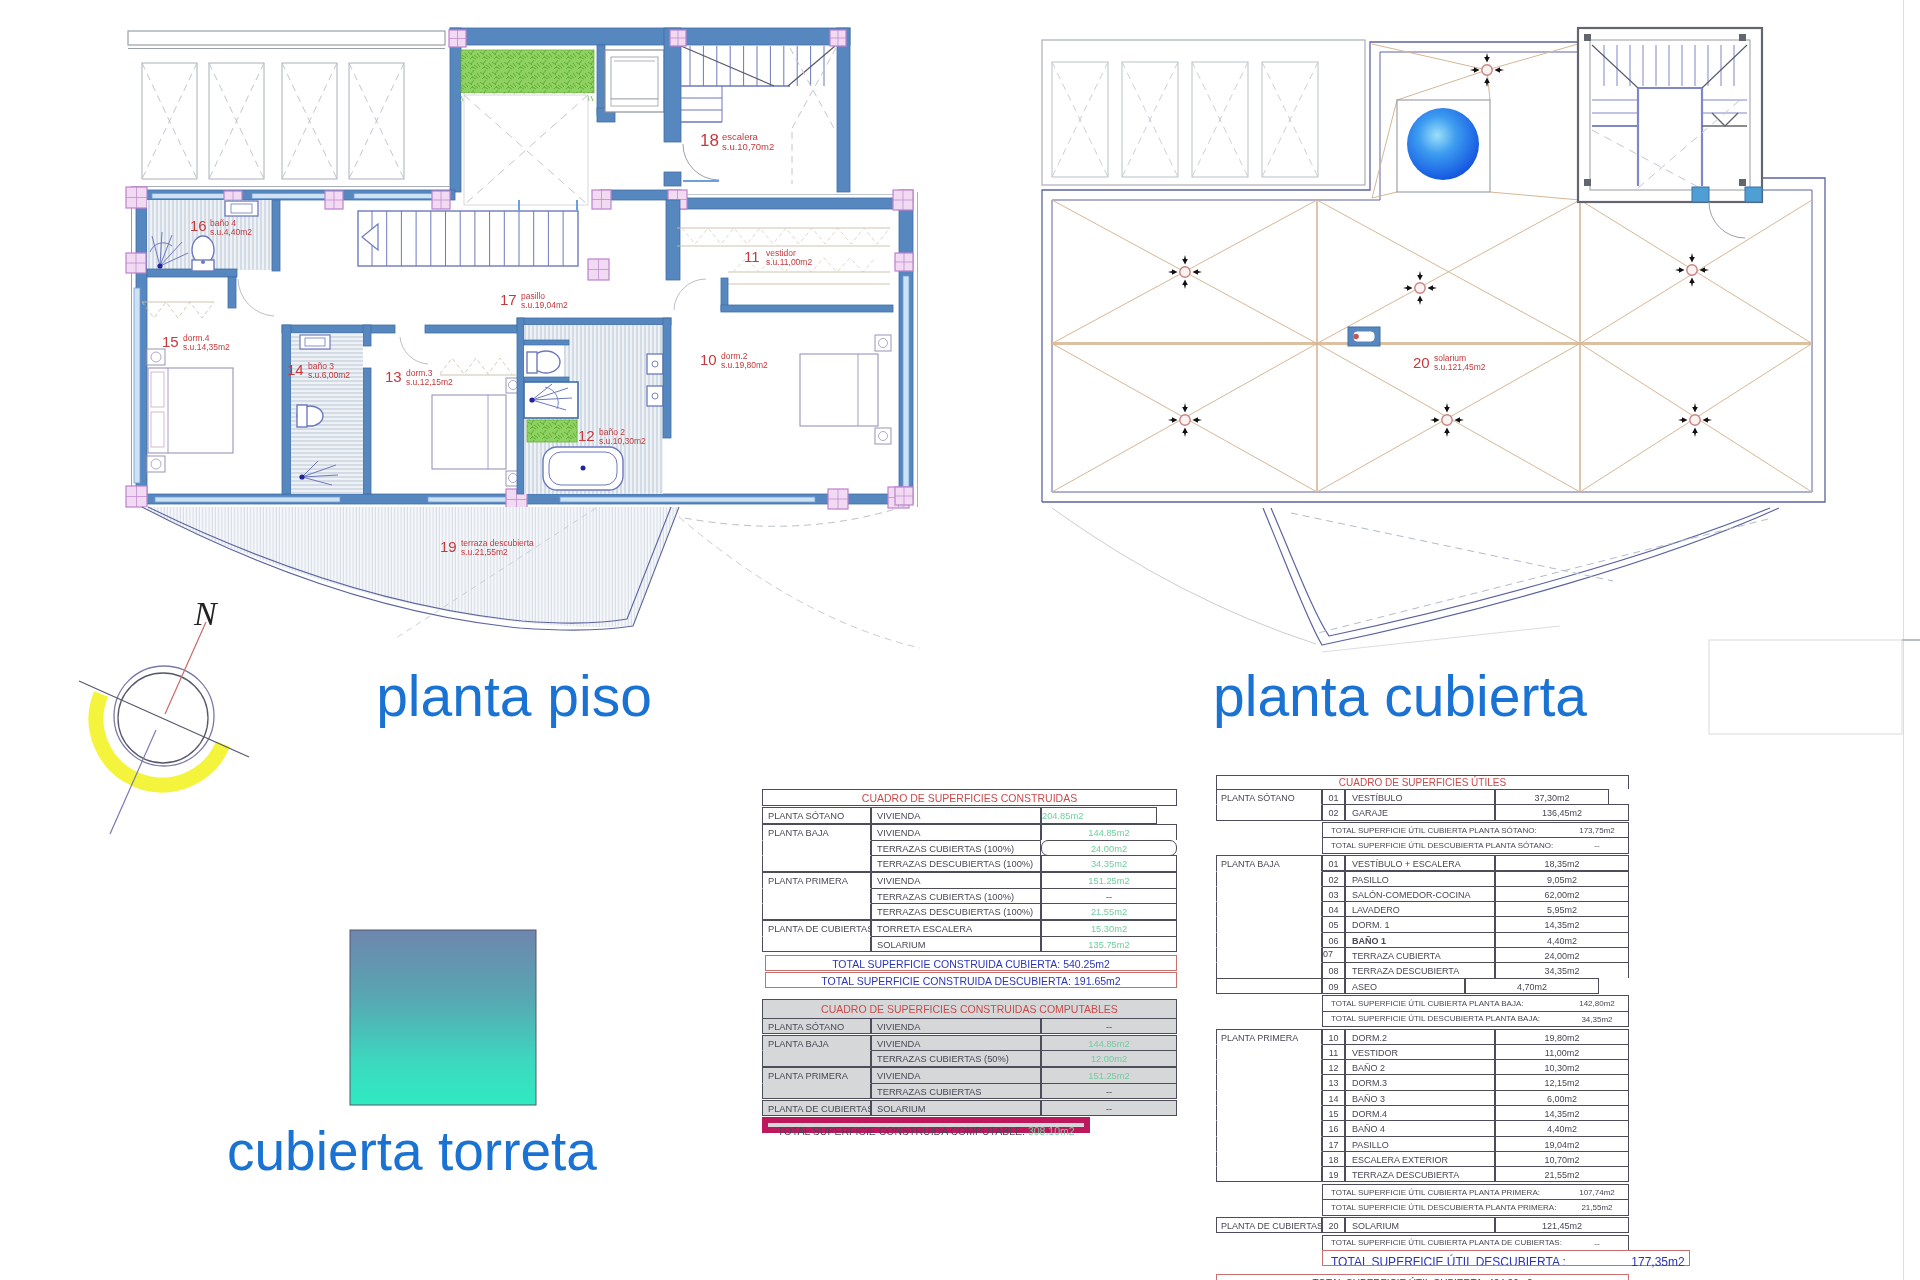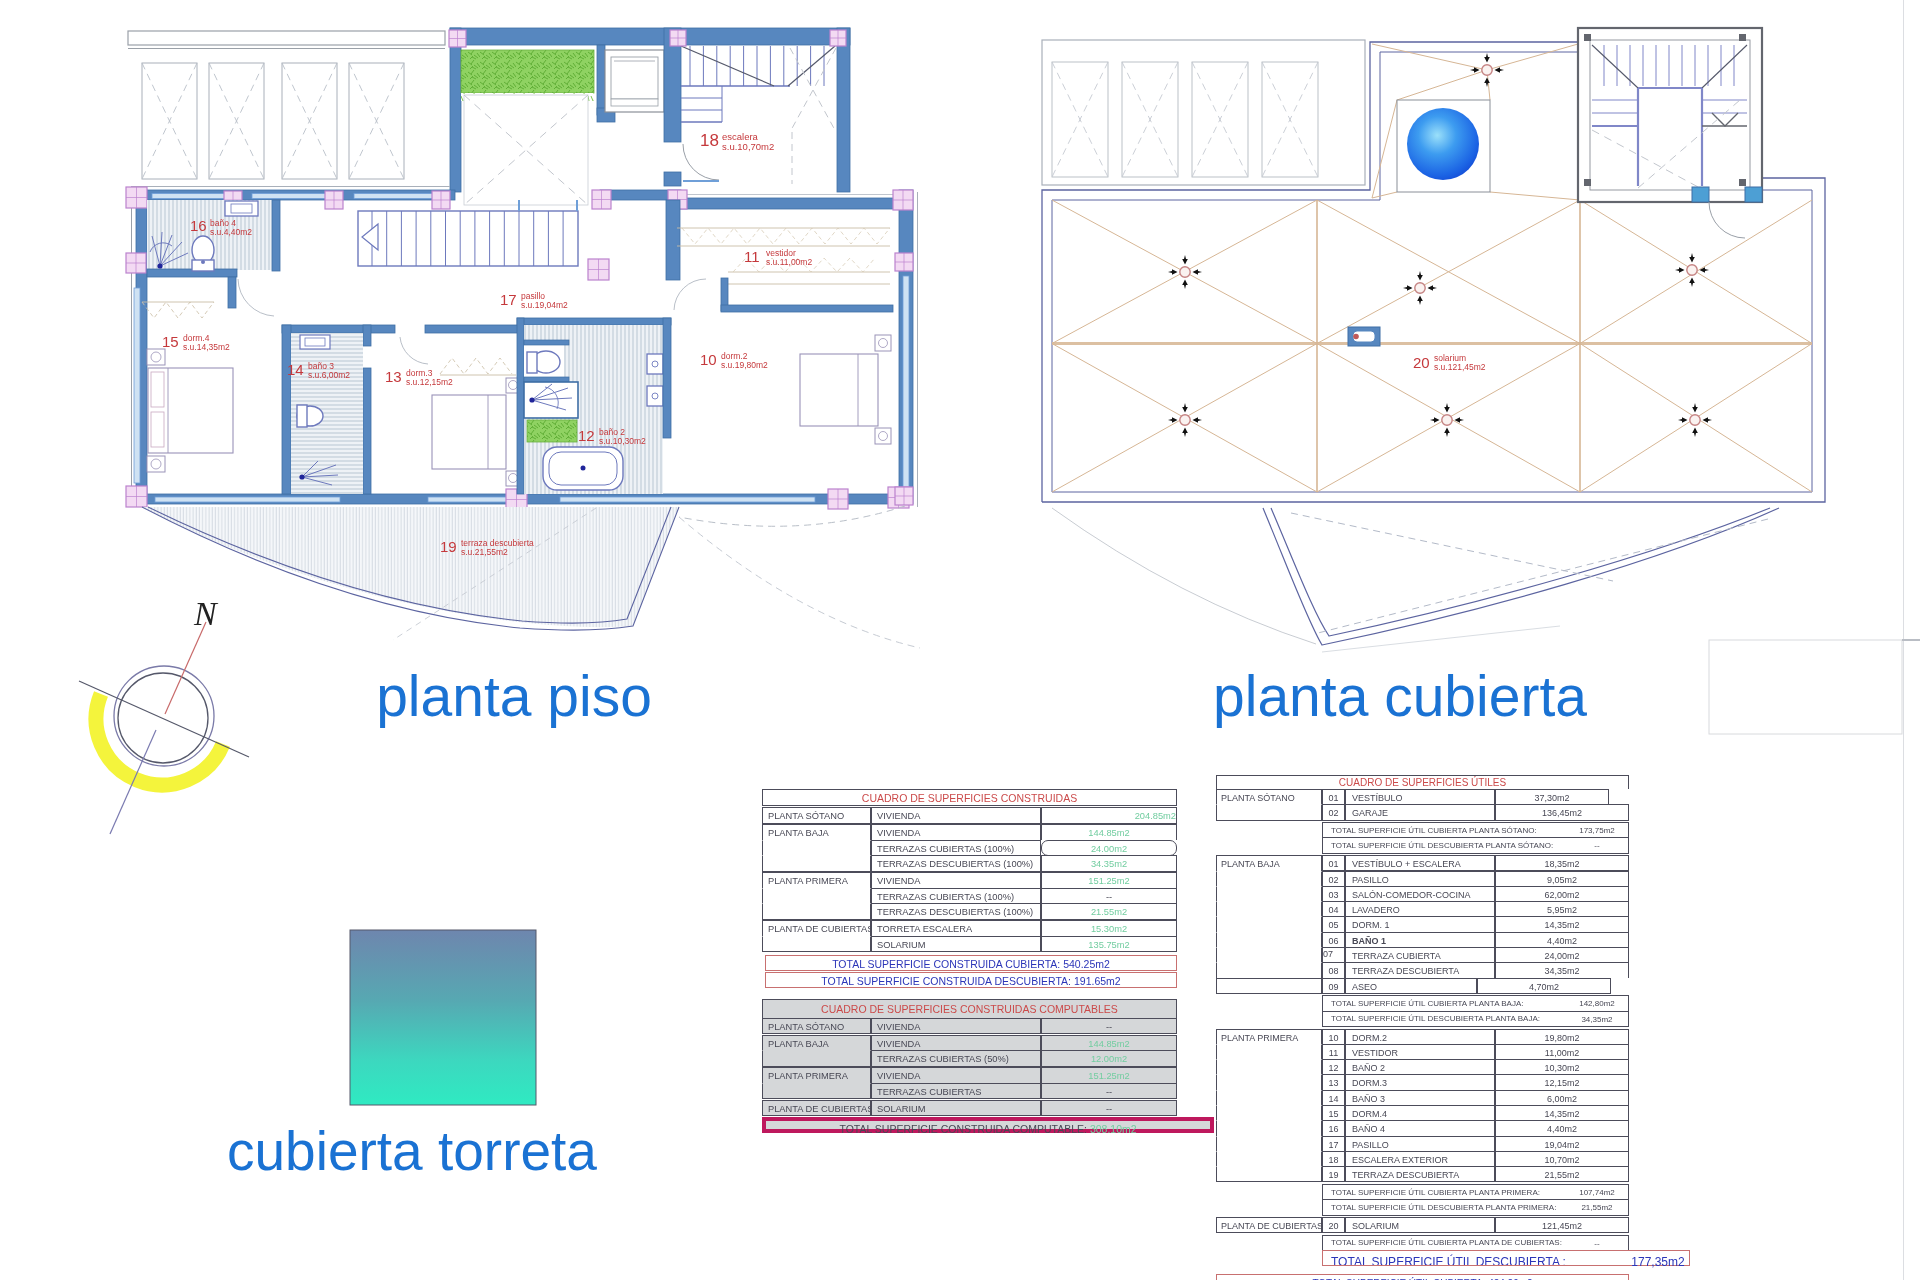--- a/index.html
+++ b/index.html
@@ -701,7 +701,7 @@
 <div style="position:absolute;left:762px;top:807px;width:415px;height:16.5px;display:flex;background:#fff;font-size:9.3px">
       <div style="width:109px;box-sizing:border-box;overflow:hidden;white-space:nowrap;border-left:1px solid #4c4c5a;border-right:1px solid #4c4c5a;border-top:1px solid #4c4c5a;border-bottom:1px solid #4c4c5a;padding:2px 0 0 5px;">PLANTA SÓTANO</div>
       <div style="width:170px;box-sizing:border-box;overflow:hidden;white-space:nowrap;border-left:1px solid #4c4c5a;border-right:1px solid #4c4c5a;border-top:1px solid #4c4c5a;border-bottom:1px solid #4c4c5a;padding:2px 0 0 5px;">VIVIENDA</div>
-      <div style="width:136px;box-sizing:border-box;overflow:hidden;white-space:nowrap;border-left:1px solid #4c4c5a;border-right:1px solid #4c4c5a;border-top:1px solid #4c4c5a;border-bottom:1px solid #4c4c5a;padding-top:2px;text-align:right;color:#72cda0;">204.85m2</div>
+      <div style="width:116px;box-sizing:border-box;overflow:hidden;white-space:nowrap;border-left:1px solid #4c4c5a;border-right:1px solid #4c4c5a;border-top:1px solid #4c4c5a;border-bottom:1px solid #4c4c5a;padding-top:2px;text-align:left;color:#72cda0;">204.85m2</div>
     </div>
 <div style="position:absolute;left:762px;top:824px;width:415px;height:16.5px;display:flex;background:#fff;font-size:9.3px">
       <div style="width:109px;box-sizing:border-box;overflow:hidden;white-space:nowrap;border-left:1px solid #4c4c5a;border-right:1px solid #4c4c5a;border-top:1px solid #4c4c5a;padding:2px 0 0 5px;">PLANTA BAJA</div>

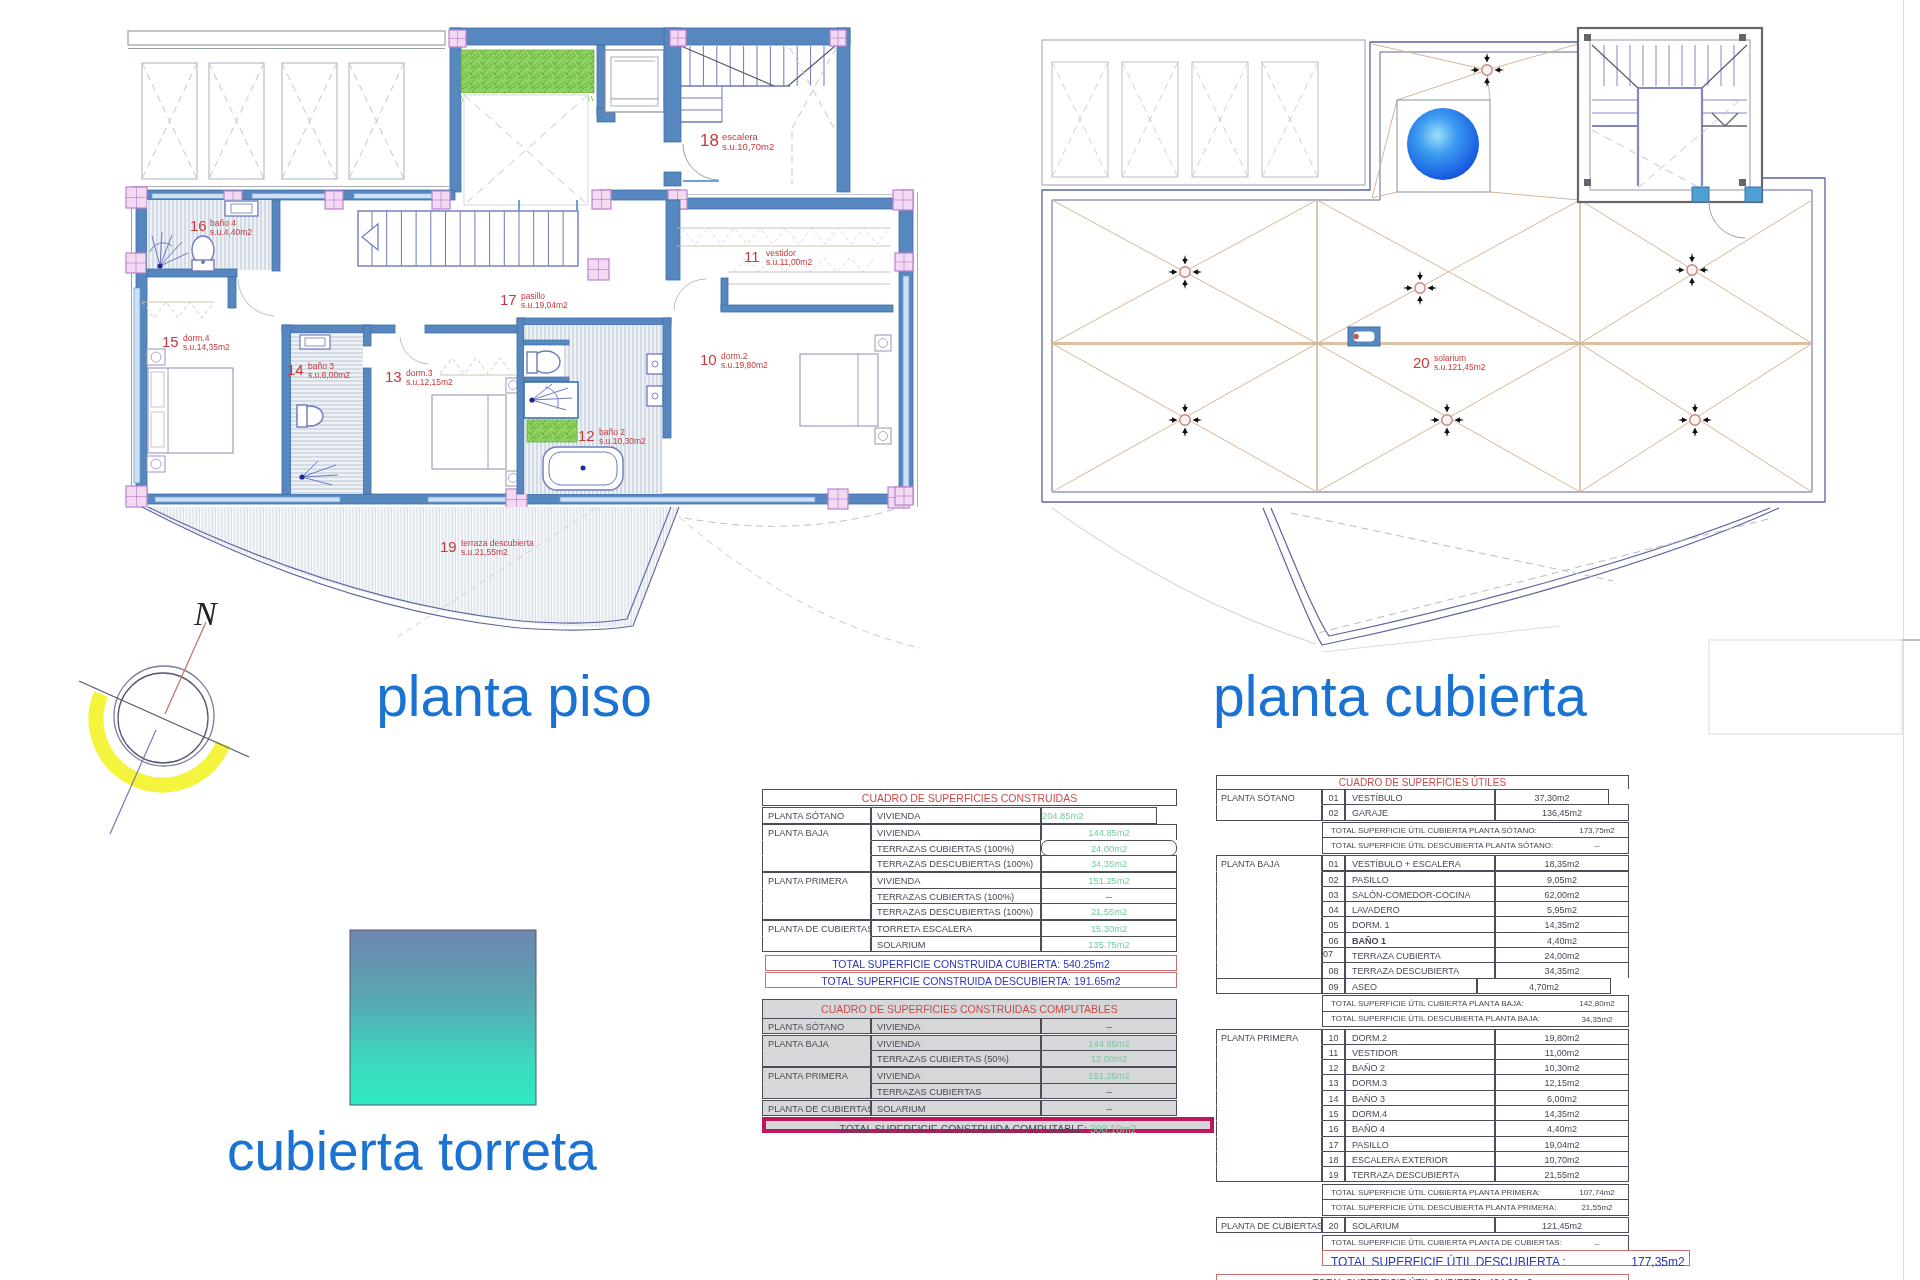--- a/index.html
+++ b/index.html
@@ -852,7 +852,7 @@
 <div style="position:absolute;left:1216px;top:977.5999999999995px;width:413px;height:16.3px;display:flex;background:#fff;font-size:9px">
       <div style="width:106px;box-sizing:border-box;overflow:hidden;white-space:nowrap;border-left:1px solid #4c4c5a;border-right:1px solid #4c4c5a;border-top:1px solid #4c4c5a;border-bottom:1px solid #4c4c5a;padding:2px 0 0 4px;"></div>
       <div style="width:23px;box-sizing:border-box;overflow:hidden;white-space:nowrap;border-left:1px solid #4c4c5a;border-right:1px solid #4c4c5a;border-top:1px solid #4c4c5a;border-bottom:1px solid #4c4c5a;padding-top:2px;text-align:center;">09</div>
-      <div style="width:132px;box-sizing:border-box;overflow:hidden;white-space:nowrap;border-left:1px solid #4c4c5a;border-right:1px solid #4c4c5a;border-top:1px solid #4c4c5a;border-bottom:1px solid #4c4c5a;padding:2px 0 0 6px;">ASEO</div>
+      <div style="width:120px;box-sizing:border-box;overflow:hidden;white-space:nowrap;border-left:1px solid #4c4c5a;border-right:1px solid #4c4c5a;border-top:1px solid #4c4c5a;border-bottom:1px solid #4c4c5a;padding:2px 0 0 6px;">ASEO</div>
       <div style="width:134px;box-sizing:border-box;overflow:hidden;white-space:nowrap;border-left:1px solid #4c4c5a;border-right:1px solid #4c4c5a;border-top:1px solid #4c4c5a;border-bottom:1px solid #4c4c5a;padding-top:2px;text-align:center;">4,70m2</div>
     </div>
 <div style="position:absolute;left:1322px;top:995.3999999999994px;width:307px;height:16.3px;border:1px solid #4c4c5a;box-sizing:border-box;display:flex;color:#474754;font-size:8px">

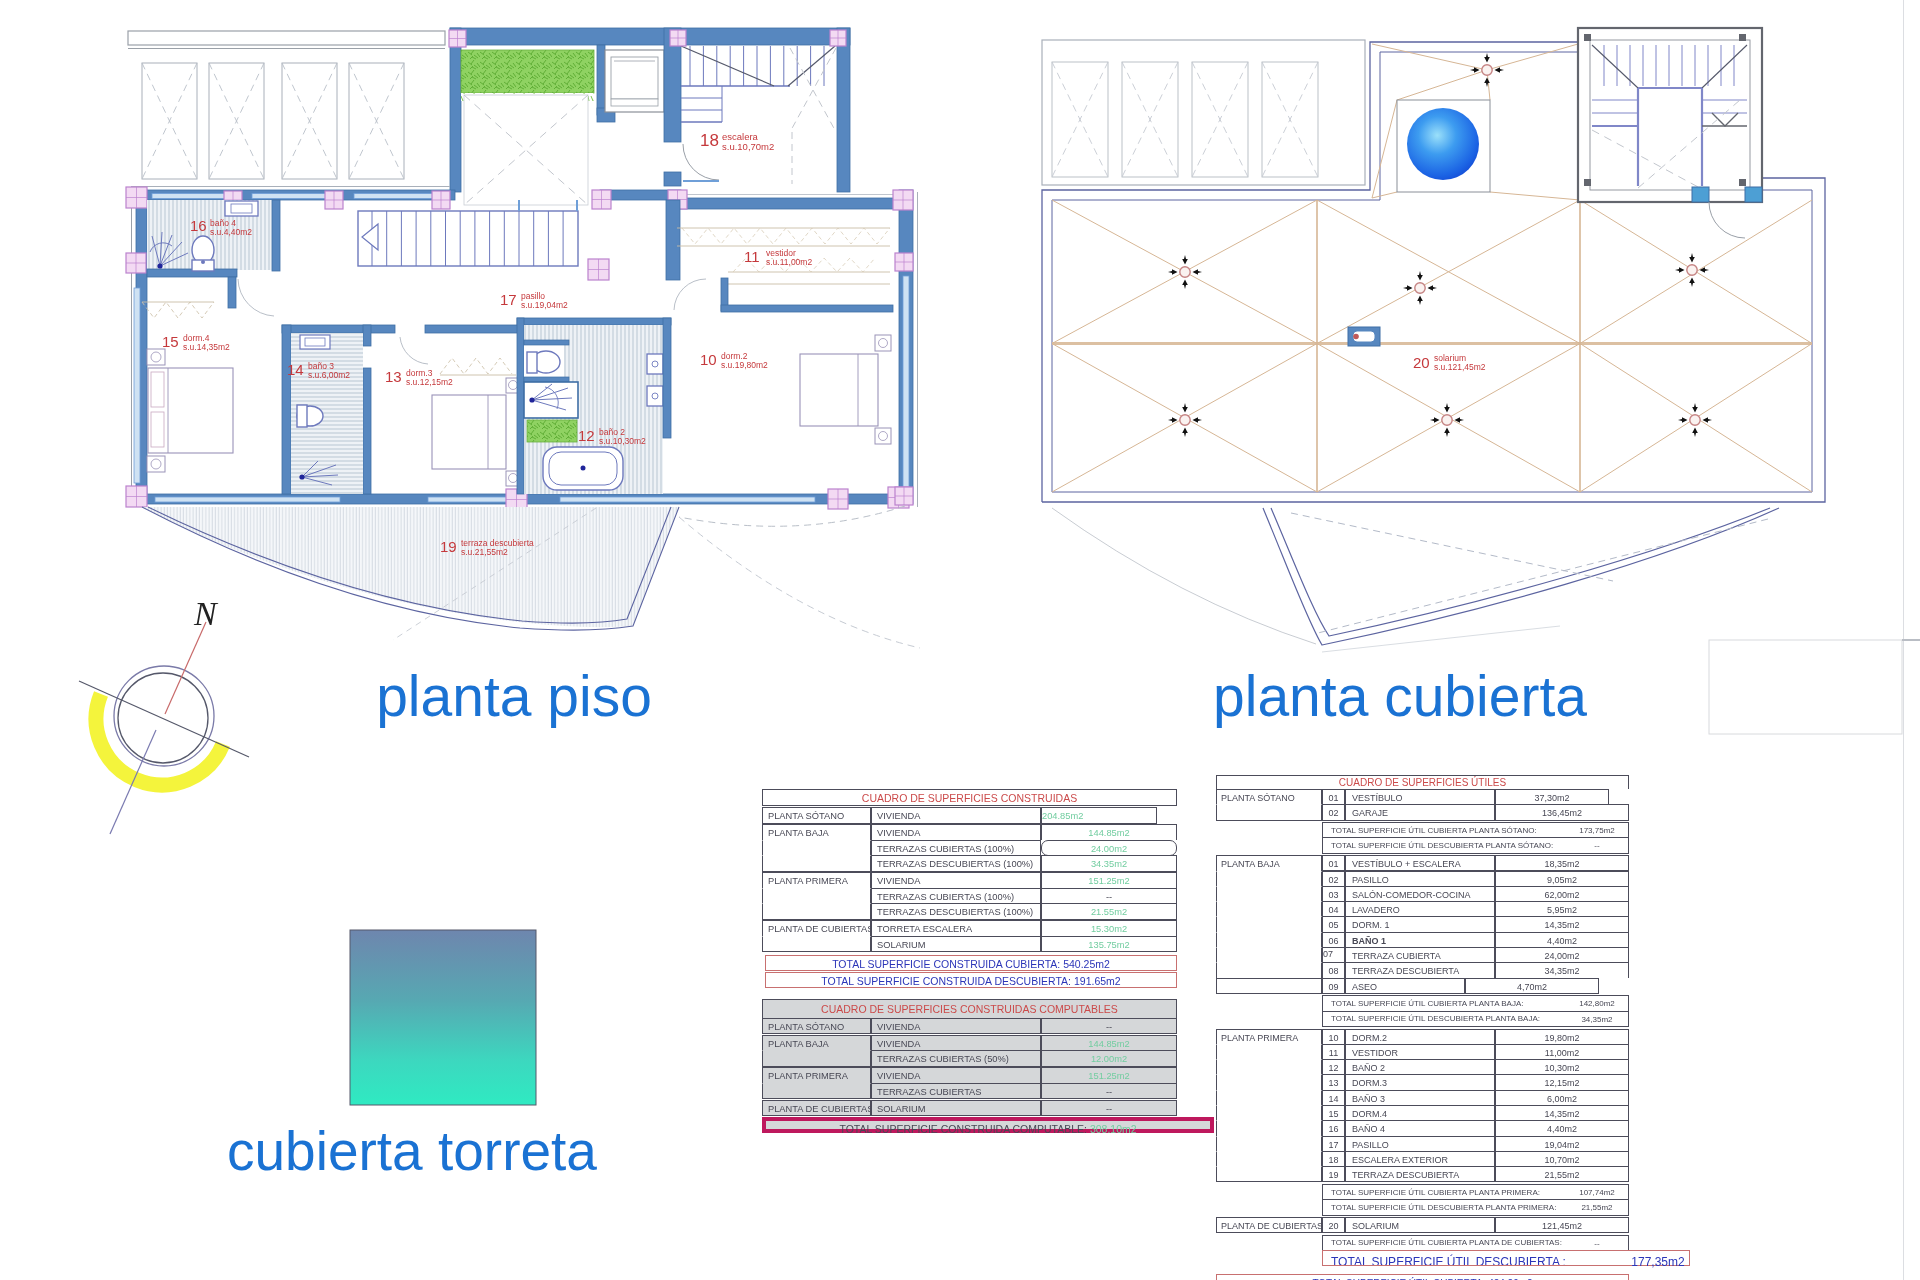--- a/index.html
+++ b/index.html
@@ -778,7 +778,7 @@
       <div style="width:170px;box-sizing:border-box;overflow:hidden;white-space:nowrap;border-left:1px solid #4c4c5a;border-right:1px solid #4c4c5a;border-top:1px solid #4c4c5a;border-bottom:1px solid #4c4c5a;padding:2px 0 0 5px;">SOLARIUM</div>
       <div style="width:136px;box-sizing:border-box;overflow:hidden;white-space:nowrap;border-left:1px solid #4c4c5a;border-right:1px solid #4c4c5a;border-top:1px solid #4c4c5a;border-bottom:1px solid #4c4c5a;padding-top:2px;text-align:center;color:#474754;">--</div>
     </div>
-<div style="position:absolute;left:762px;top:1117px;width:452px;height:16px;border:4px solid #be185d;background:#d5d7d9;box-sizing:border-box;text-align:center;font-size:10.5px;color:#474754;padding-top:1px">TOTAL SUPERFICIE CONSTRUIDA COMPUTABLE: <span style="color:#72cda0">308.10m2</span></div>
+<div style="position:absolute;left:762px;top:1117px;width:328px;height:16px;border:6px solid #be185d;background:#d5d7d9;box-sizing:border-box;text-align:center;font-size:10.5px;color:#474754;padding-top:1px">TOTAL SUPERFICIE CONSTRUIDA COMPUTABLE: <span style="color:#72cda0">308.10m2</span></div>
 
 <div style="position:absolute;left:1216px;top:775px;width:413px;height:15px;border:1px solid #4c4c5a;box-sizing:border-box;text-align:center;color:#cb4a4a;font-size:10px;padding-top:0px">CUADRO DE SUPERFICIES ÚTILES</div>
 <div style="position:absolute;left:1216px;top:789.0px;width:413px;height:16.3px;display:flex;background:#fff;font-size:9px">

